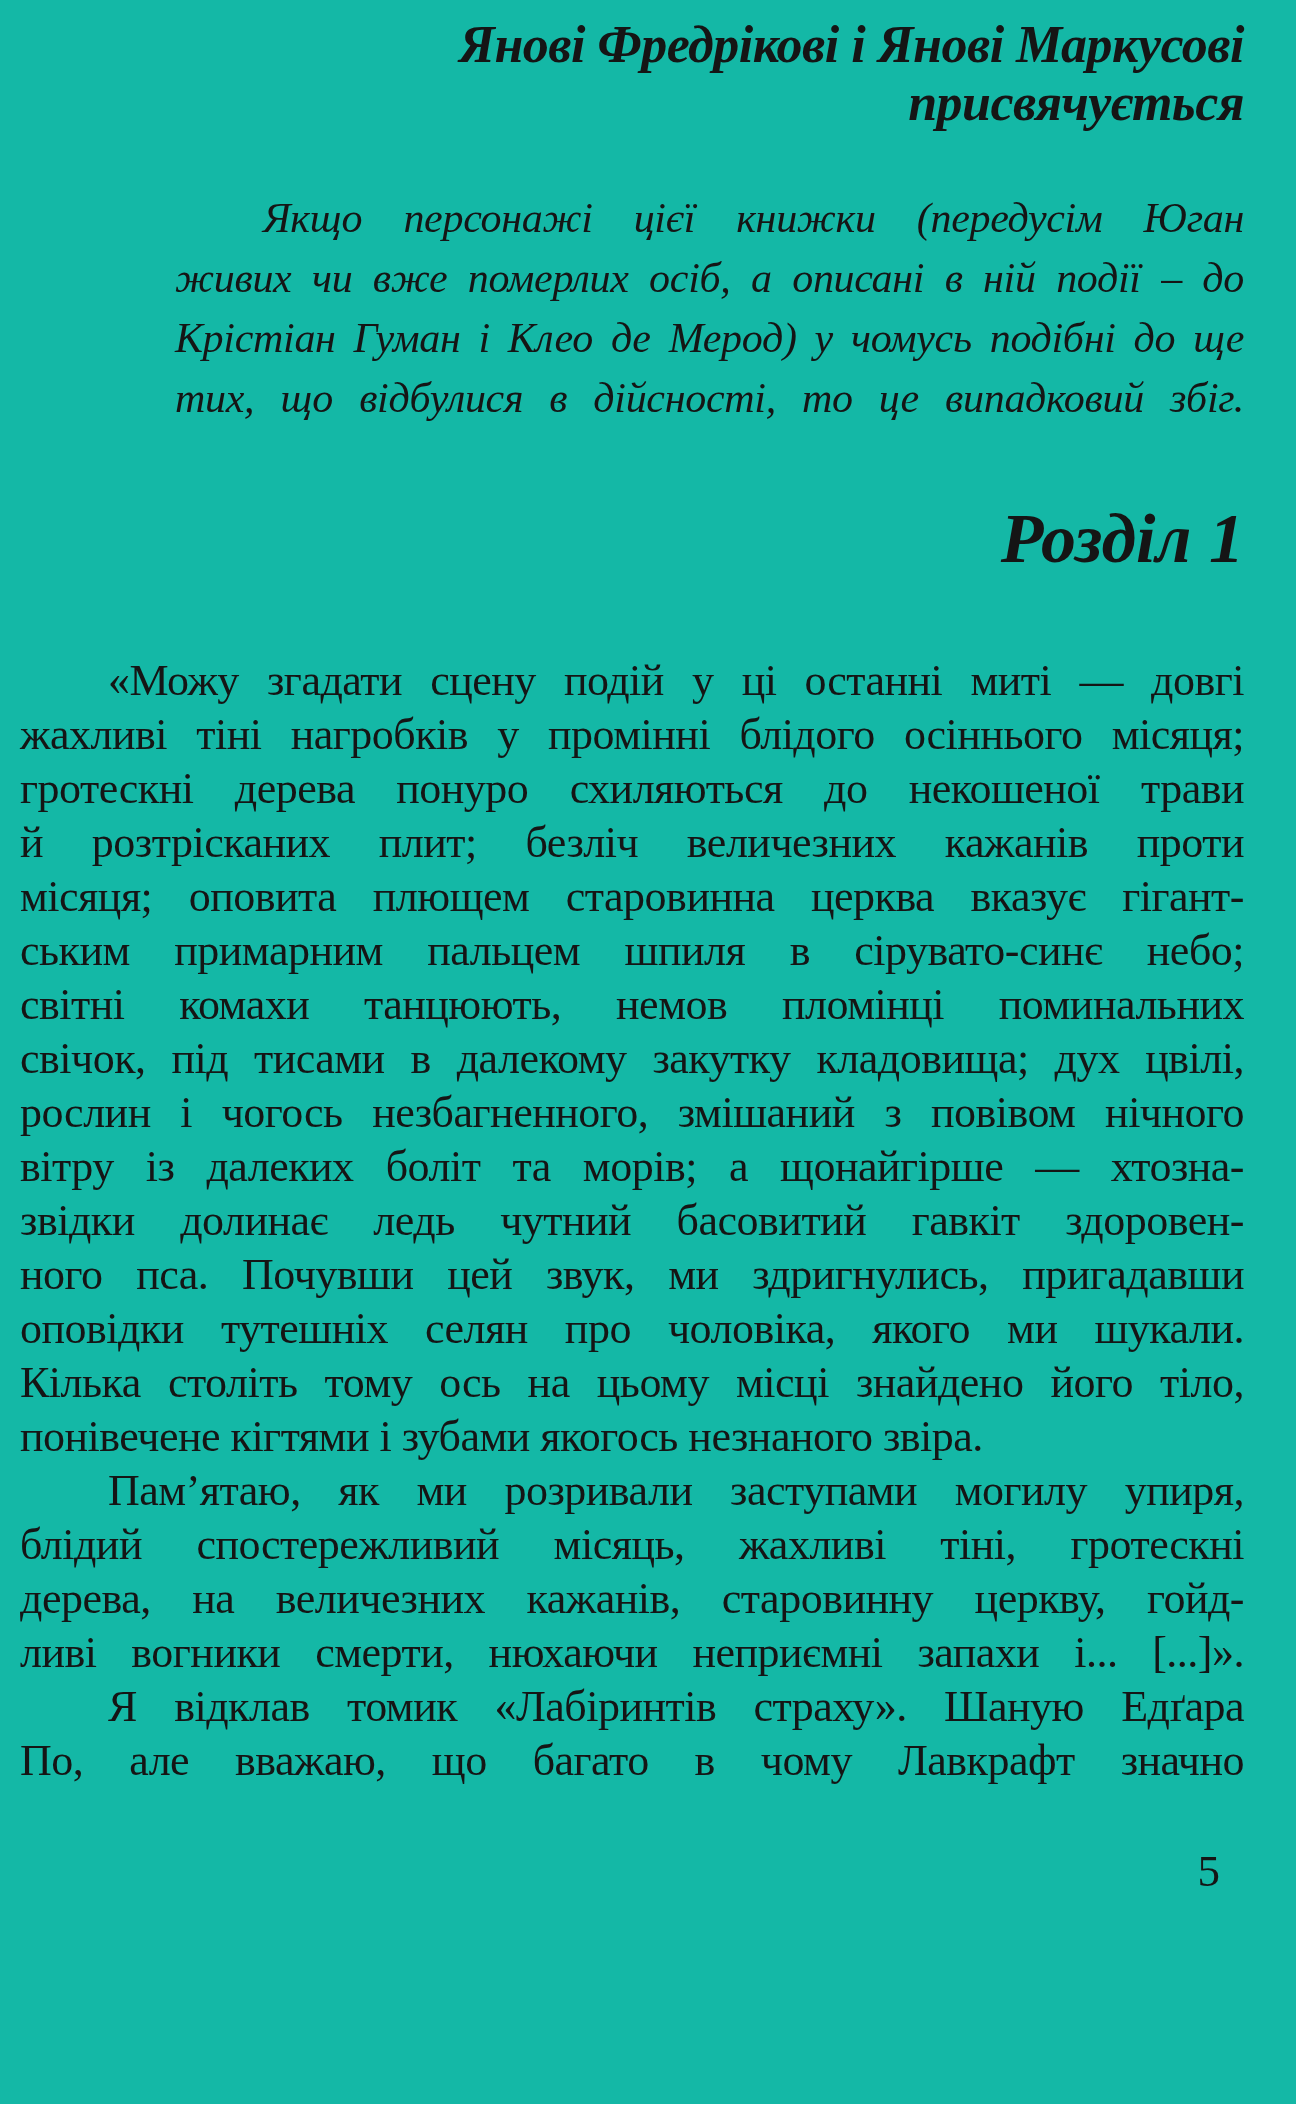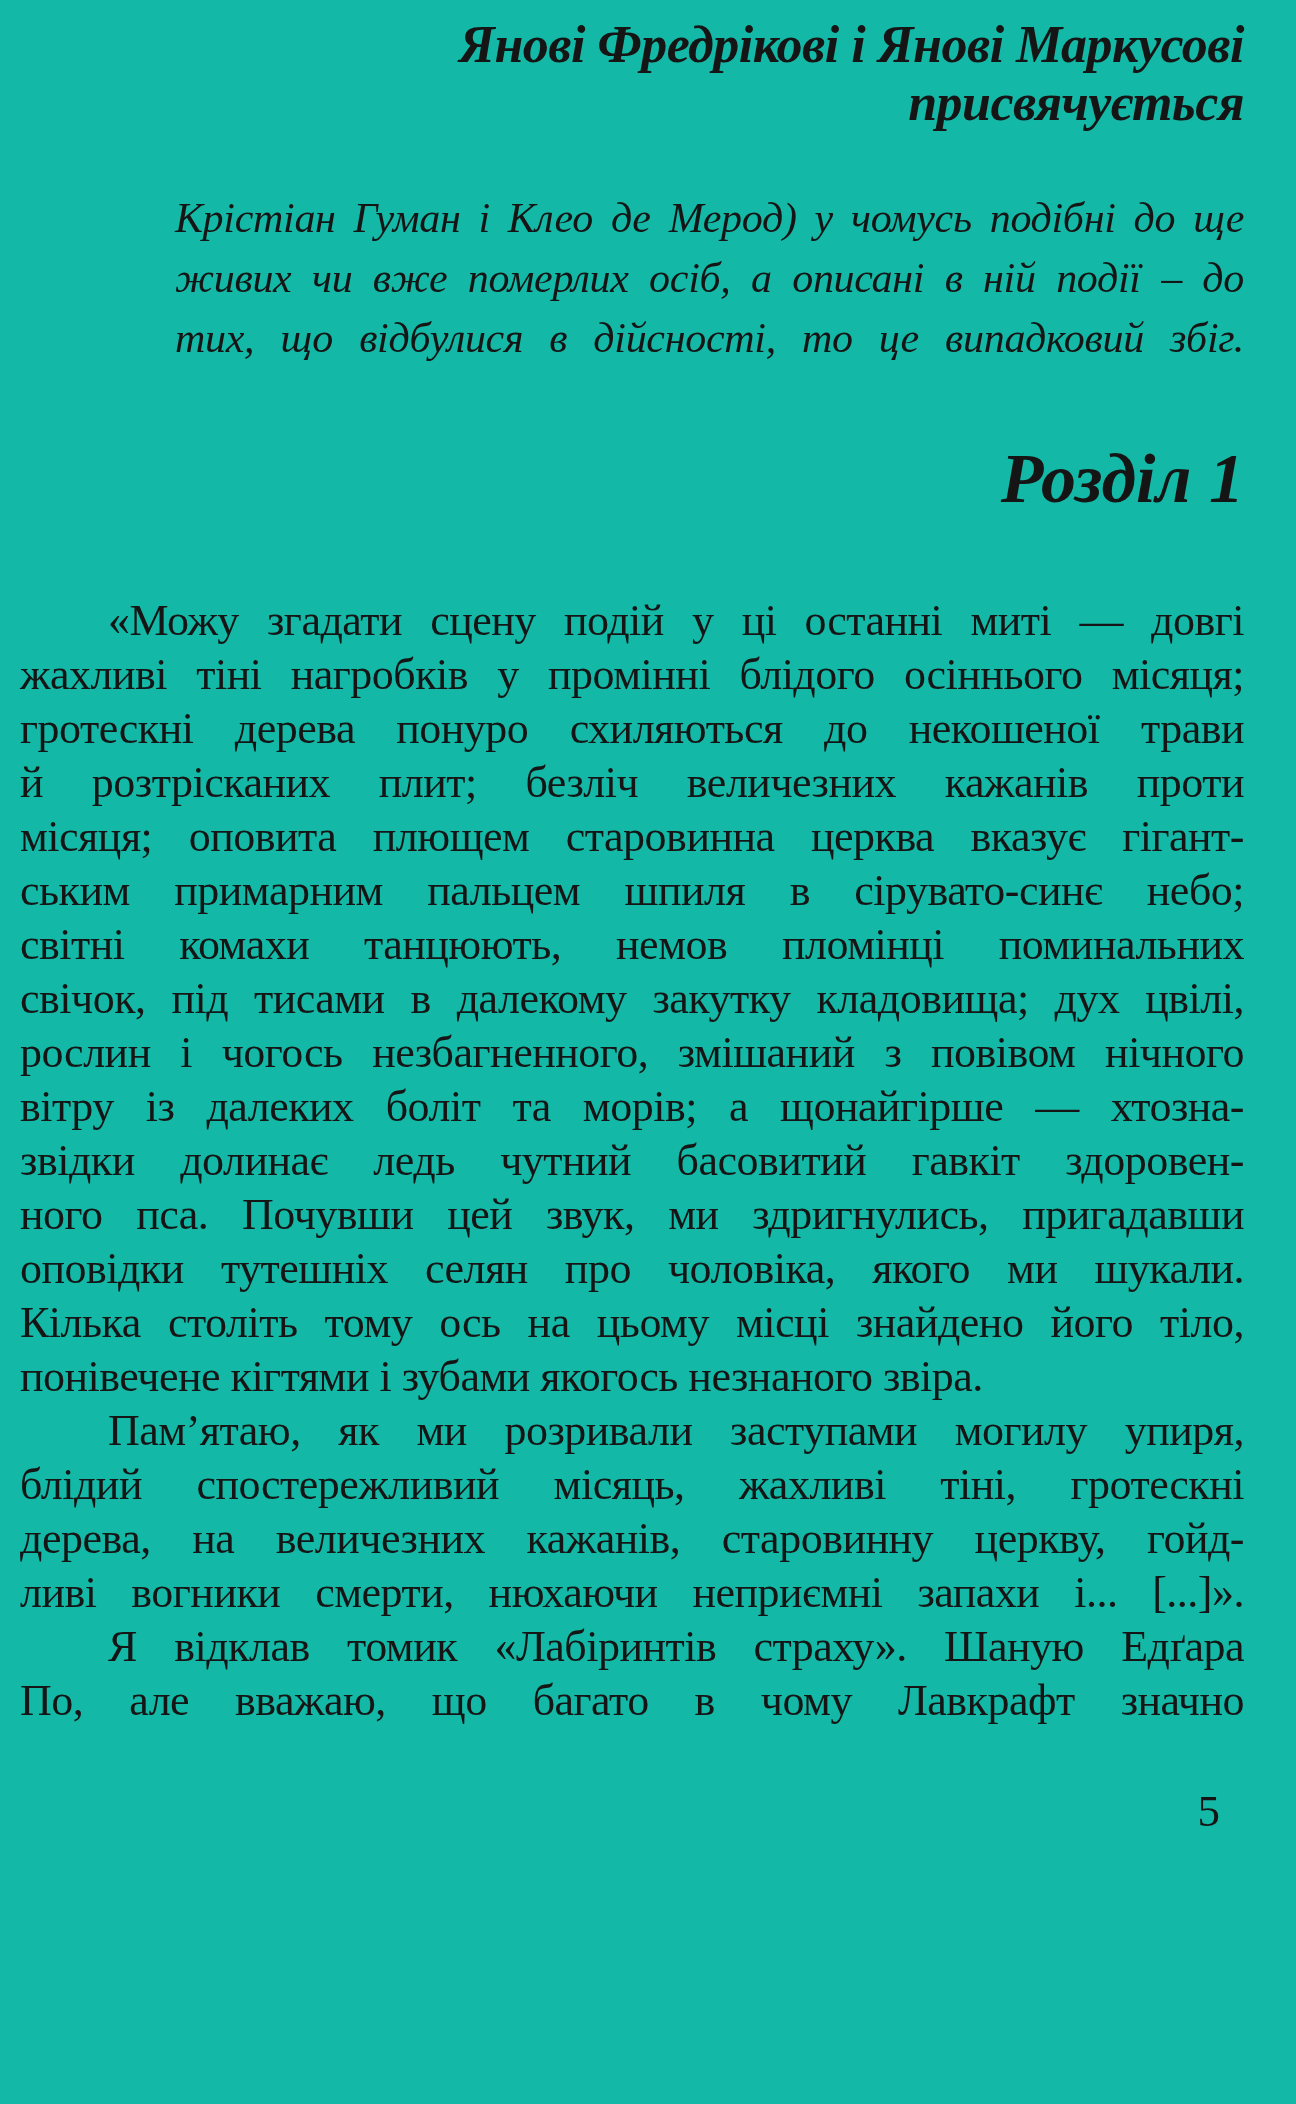--- a/index.html
+++ b/index.html
@@ -79,6 +79,7 @@
   </div>
 
   <div class="epigraph">
+      <div class="line indent">Якщо персонажі цієї книжки (передусім Юган</div>
       <div class="line">Крістіан Гуман і Клео де Мерод) у чомусь подібні до ще</div>
       <div class="line">живих чи вже померлих осіб, а описані в ній події – до</div>
       <div class="line">тих, що відбулися в дійсності, то це випадковий збіг.</div>

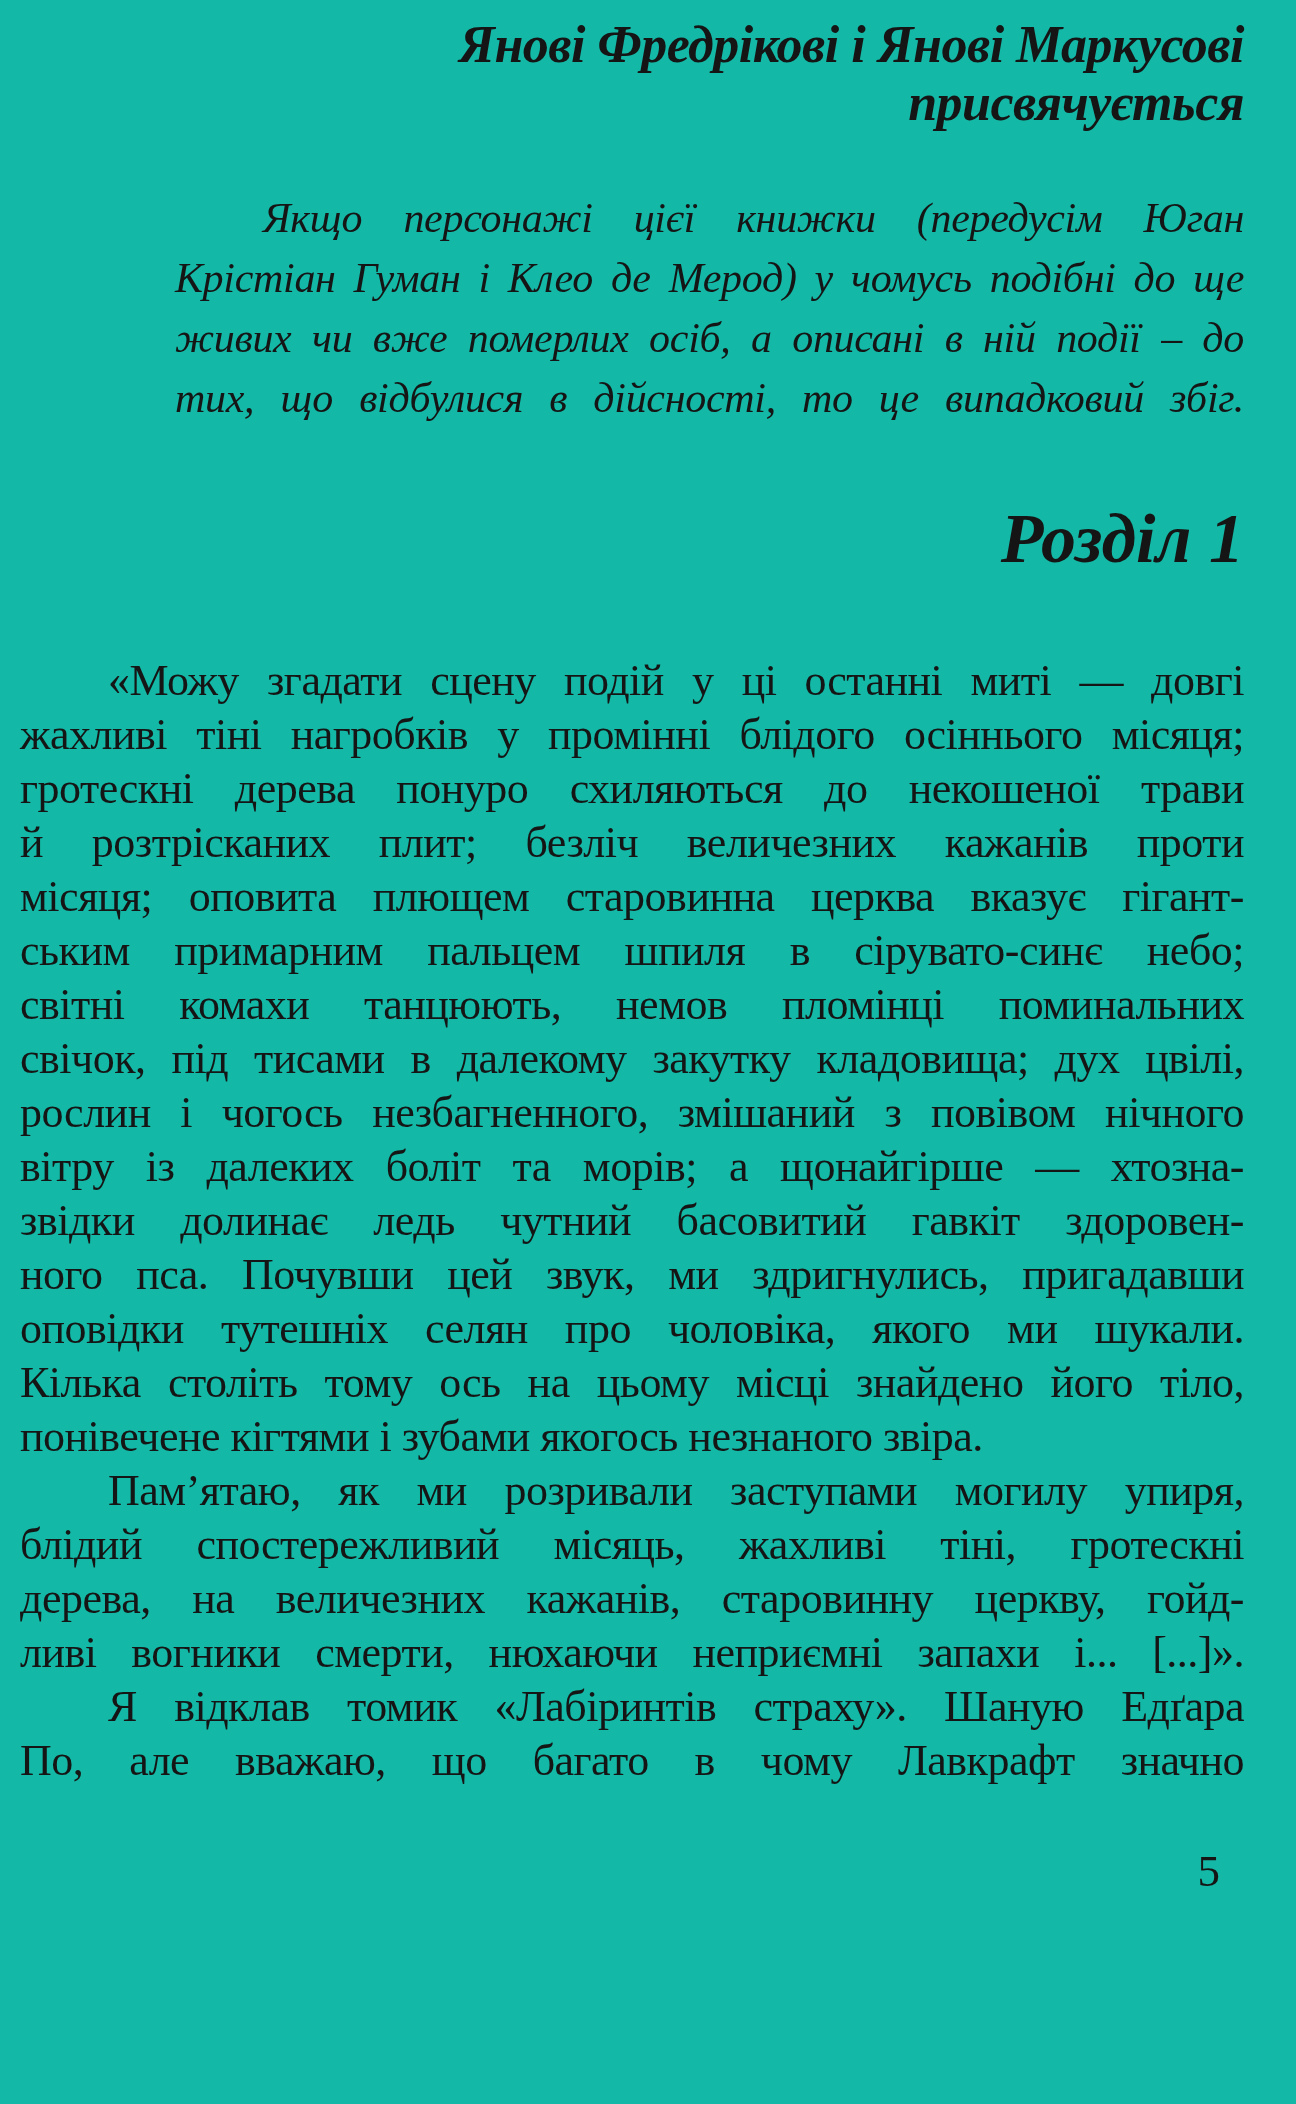--- a/index.html
+++ b/index.html
@@ -80,8 +80,8 @@
 
   <div class="epigraph">
       <div class="line indent">Якщо персонажі цієї книжки (передусім Юган</div>
+      <div class="line">живих чи вже померлих осіб, а описані в ній події – до</div>
       <div class="line">Крістіан Гуман і Клео де Мерод) у чомусь подібні до ще</div>
-      <div class="line">живих чи вже померлих осіб, а описані в ній події – до</div>
       <div class="line">тих, що відбулися в дійсності, то це випадковий збіг.</div>
     </div>
 

